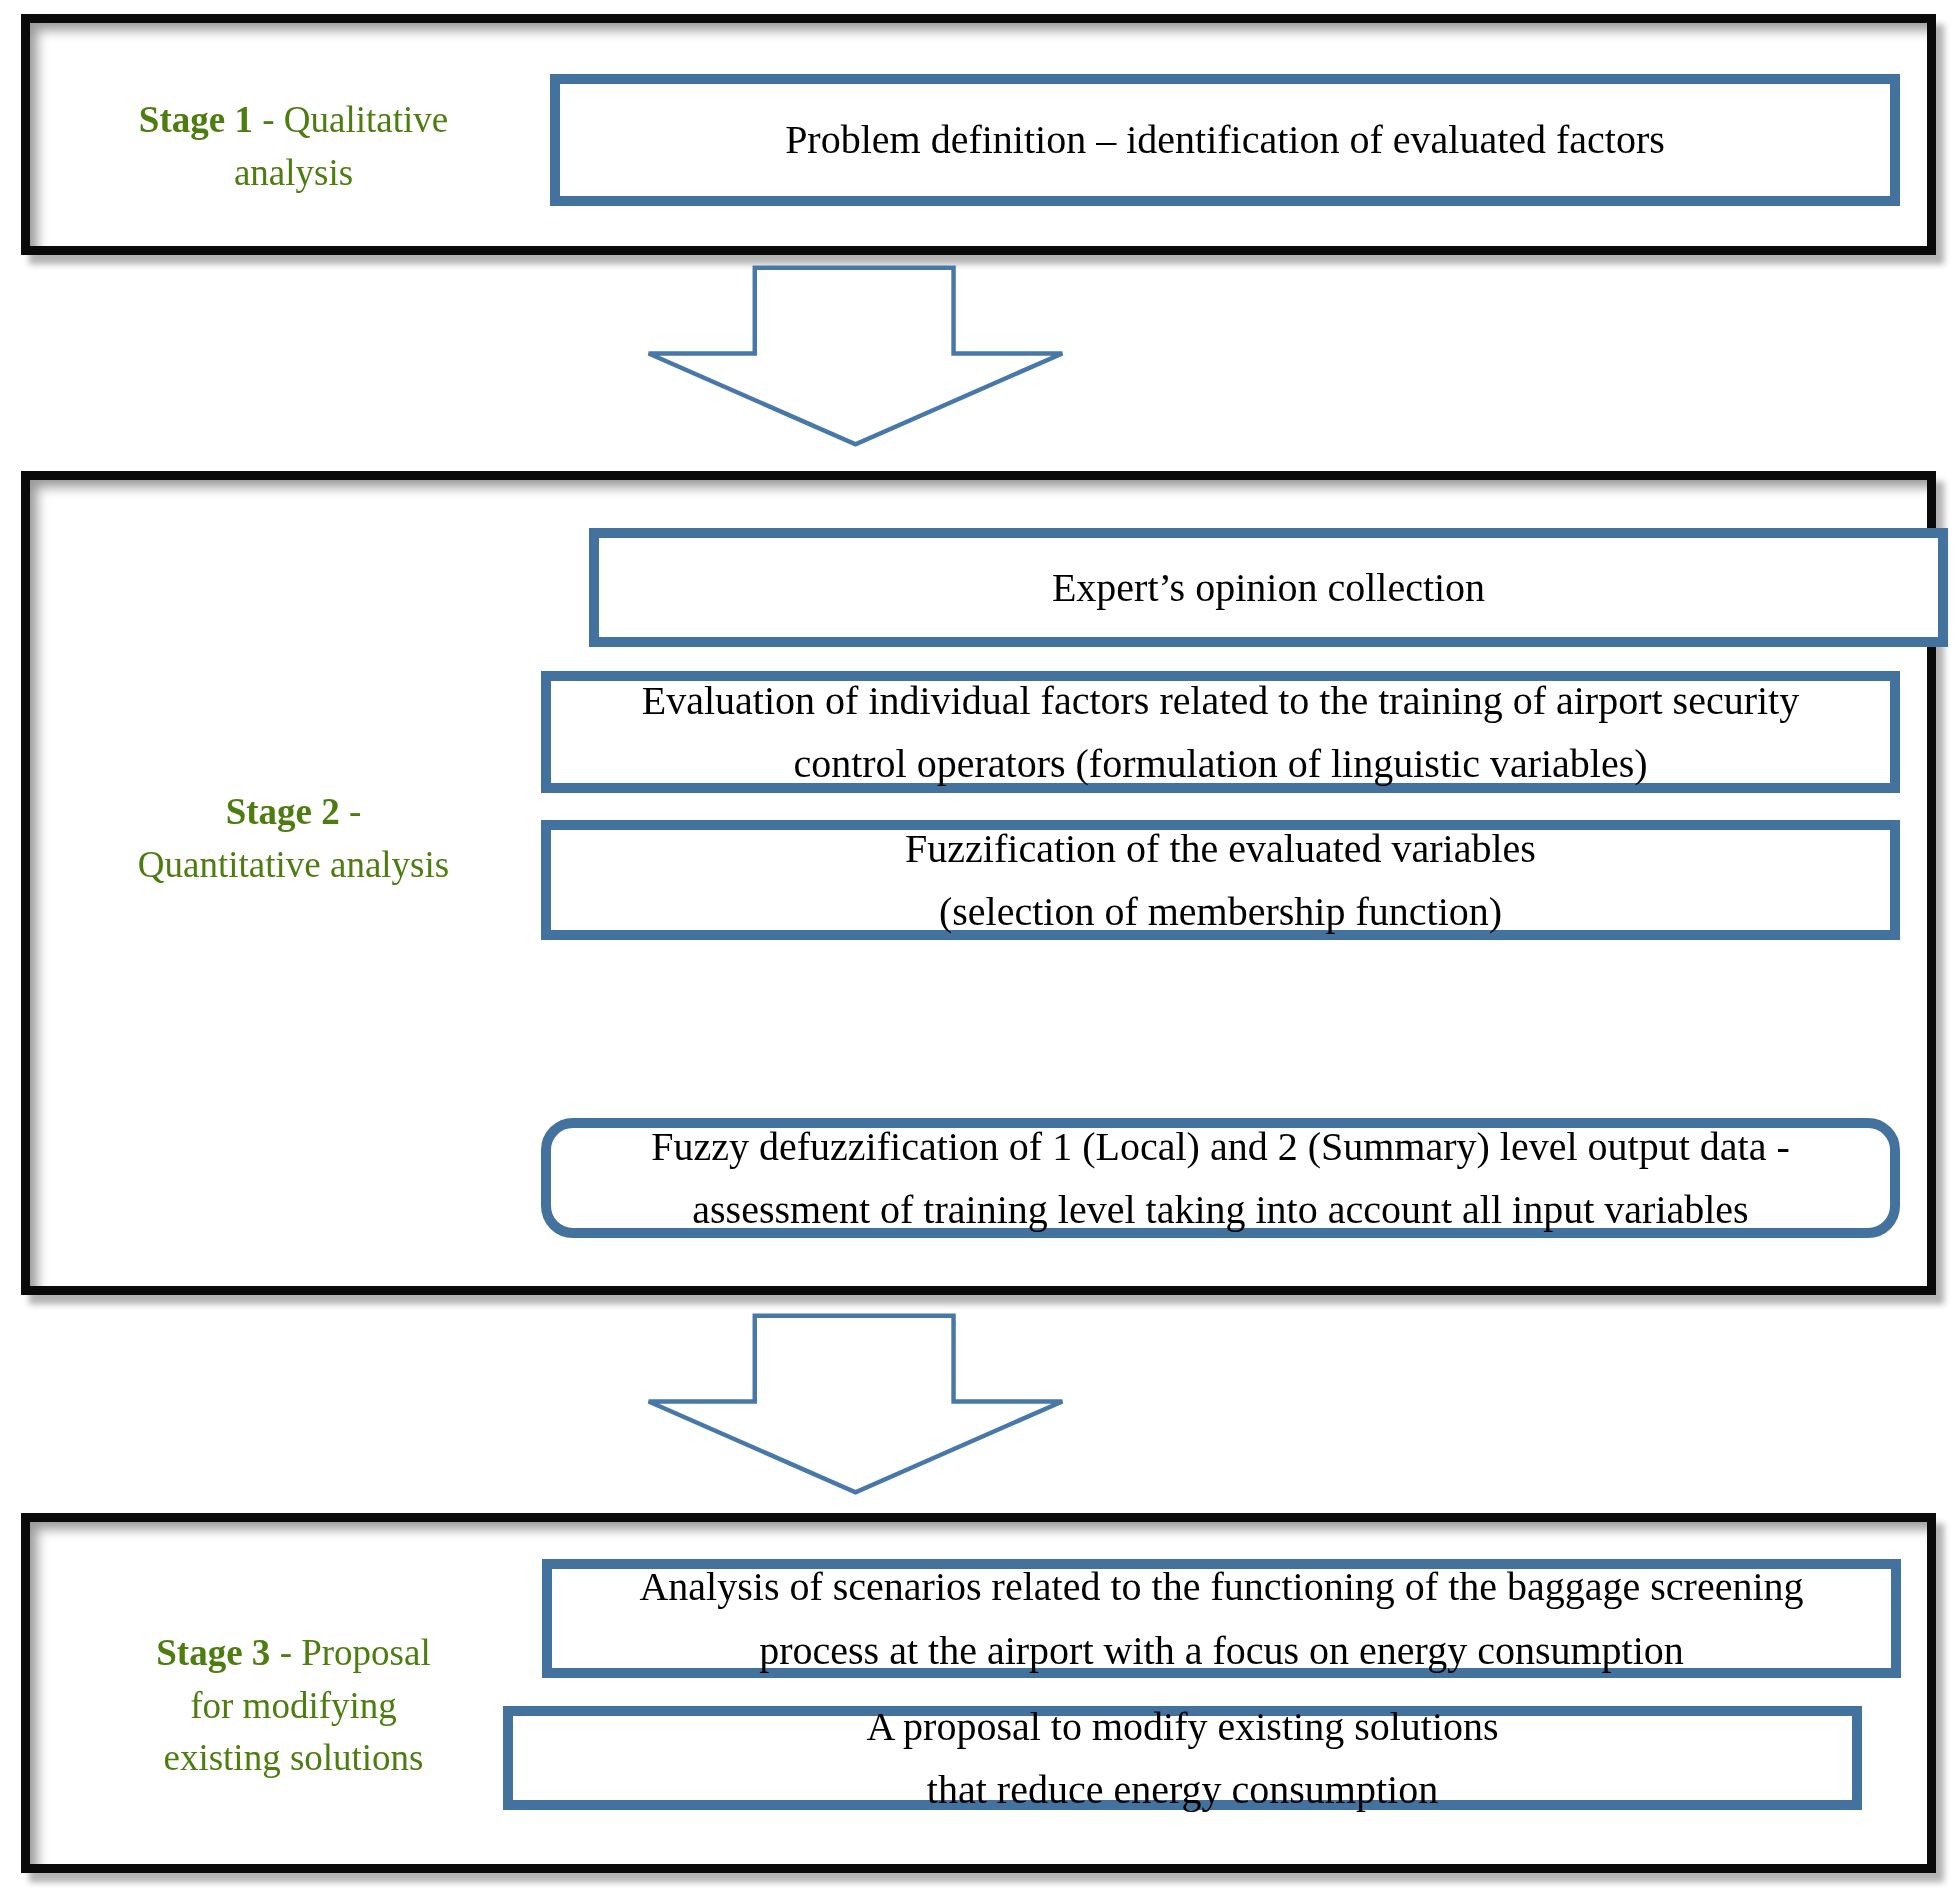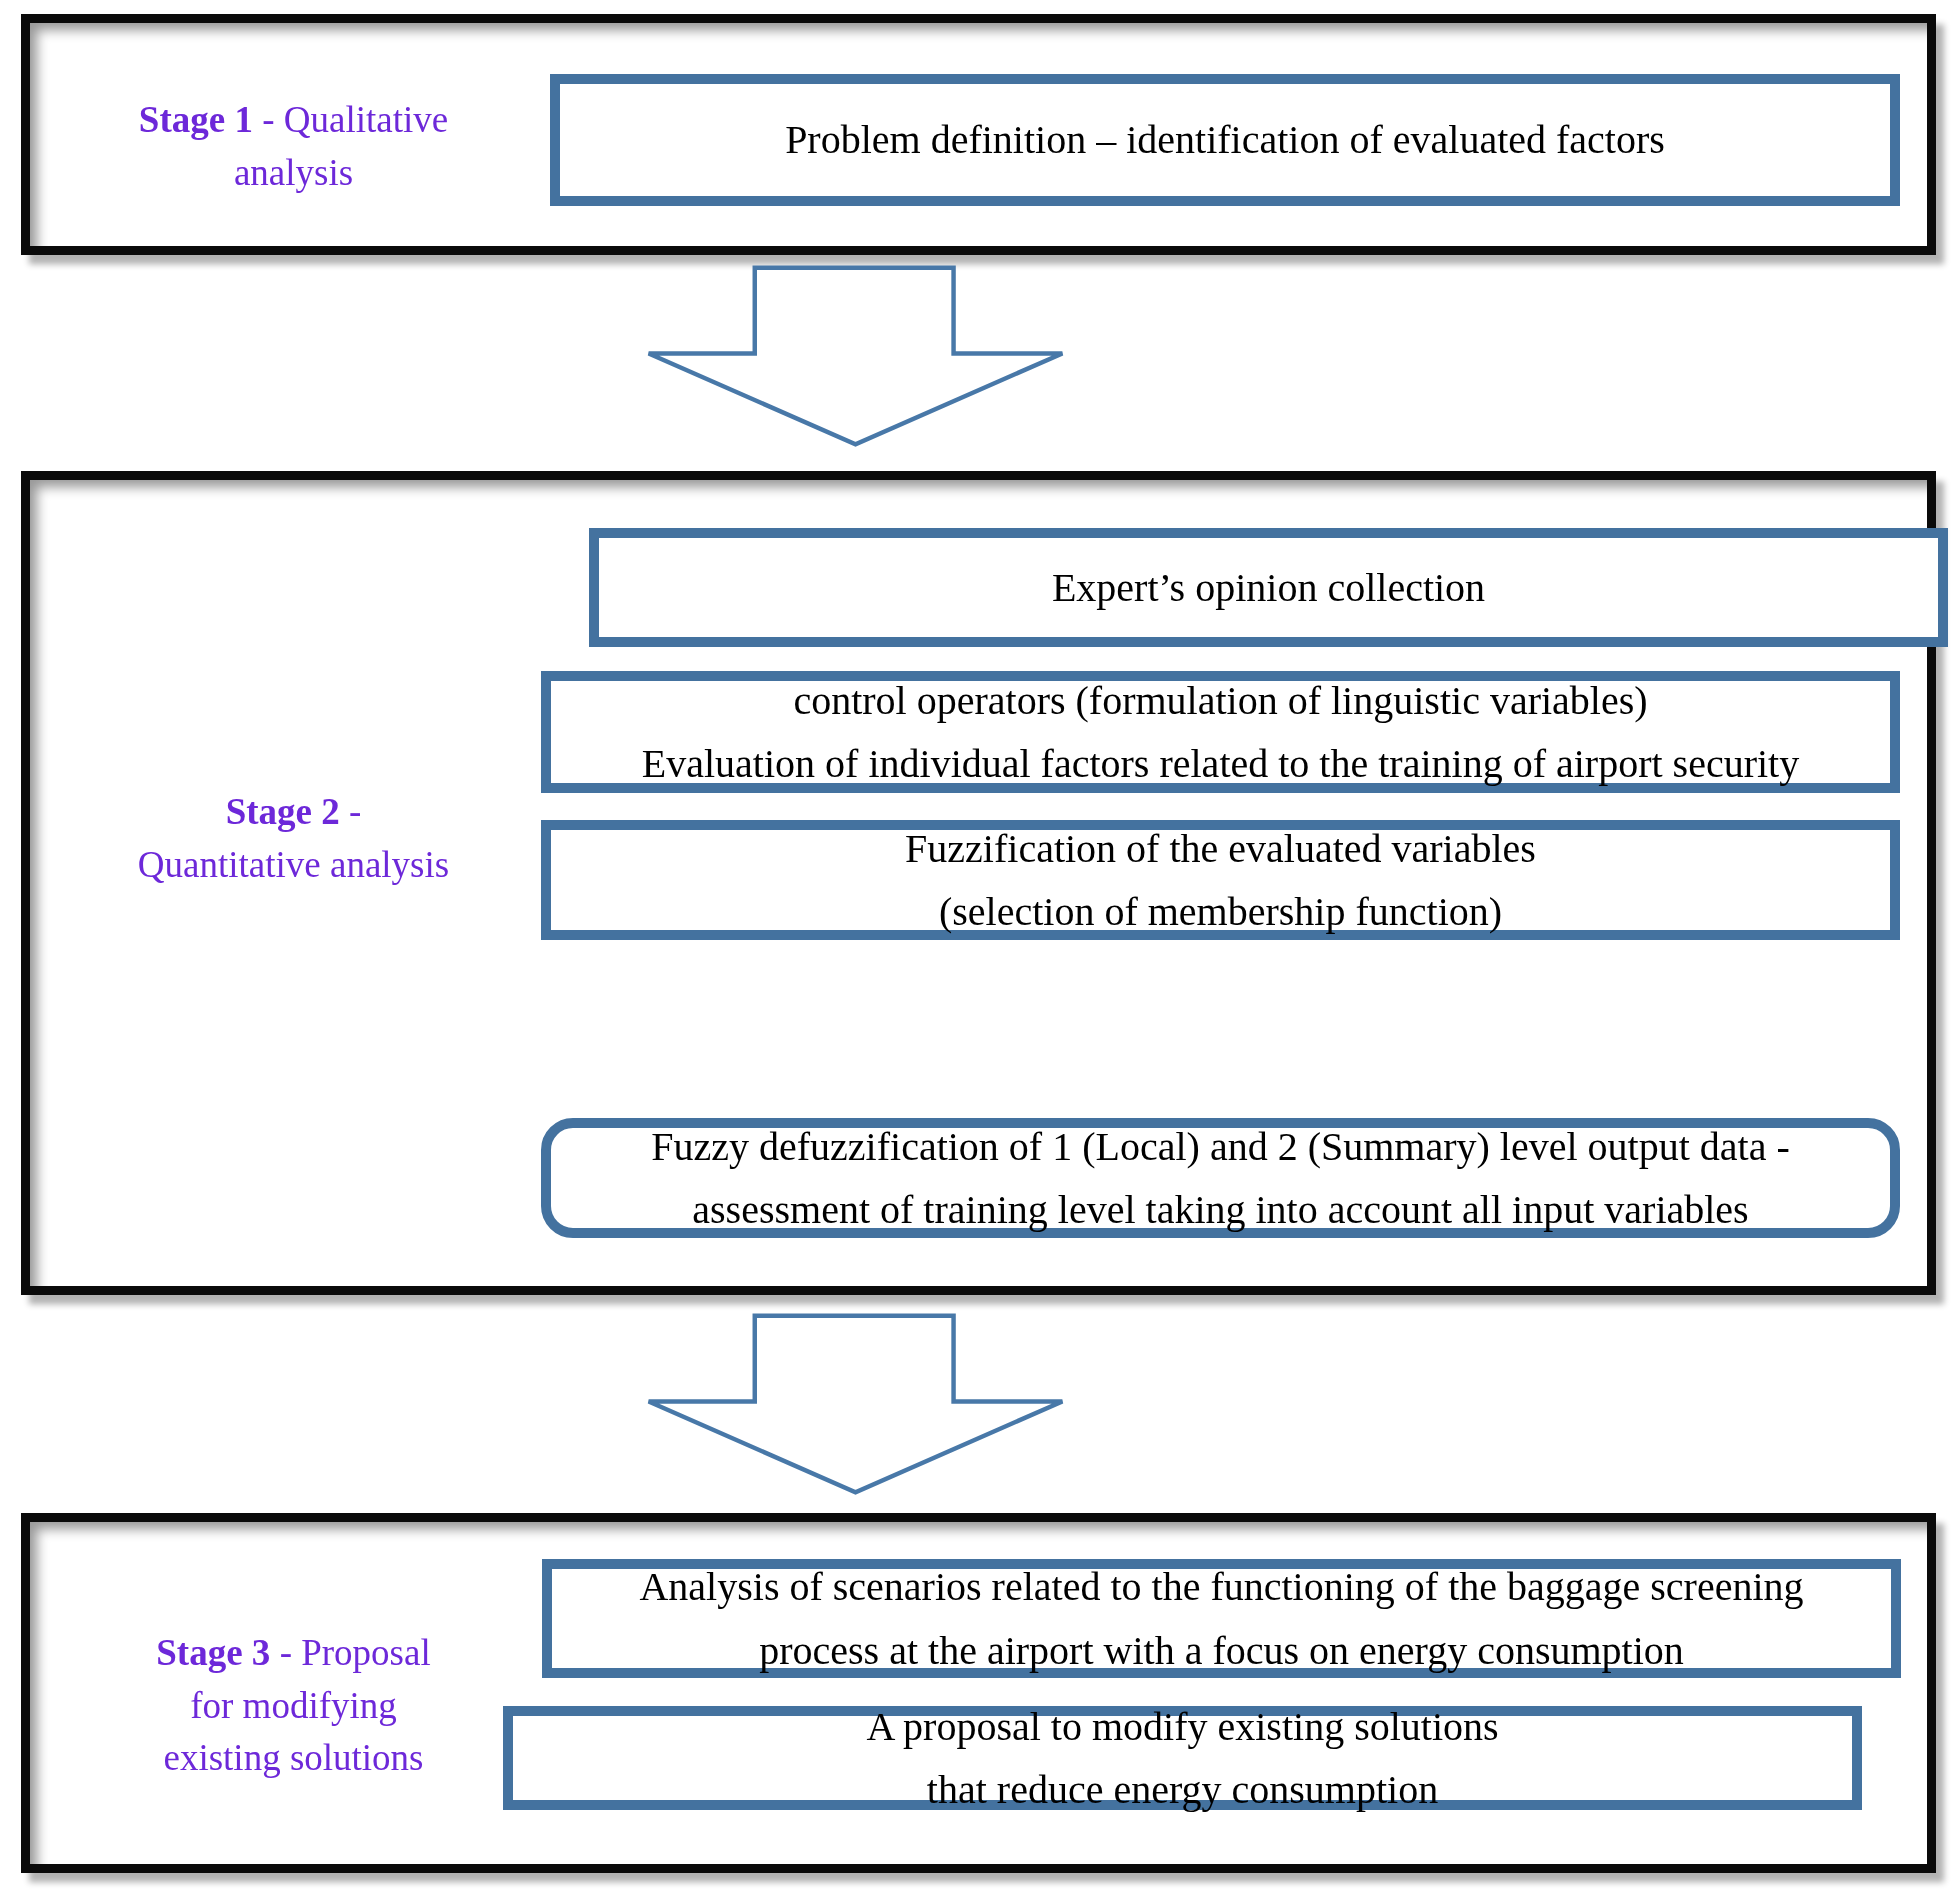--- a/index.html
+++ b/index.html
@@ -26,7 +26,7 @@
     text-align:center;
     font-size:37px;
     line-height:1.42;
-    color:#6d28d9;
+    color:#4d7c0f;
   }
   .stage-label .lbl-bold{font-weight:bold;}
   .lbl-line:empty{display:none;}

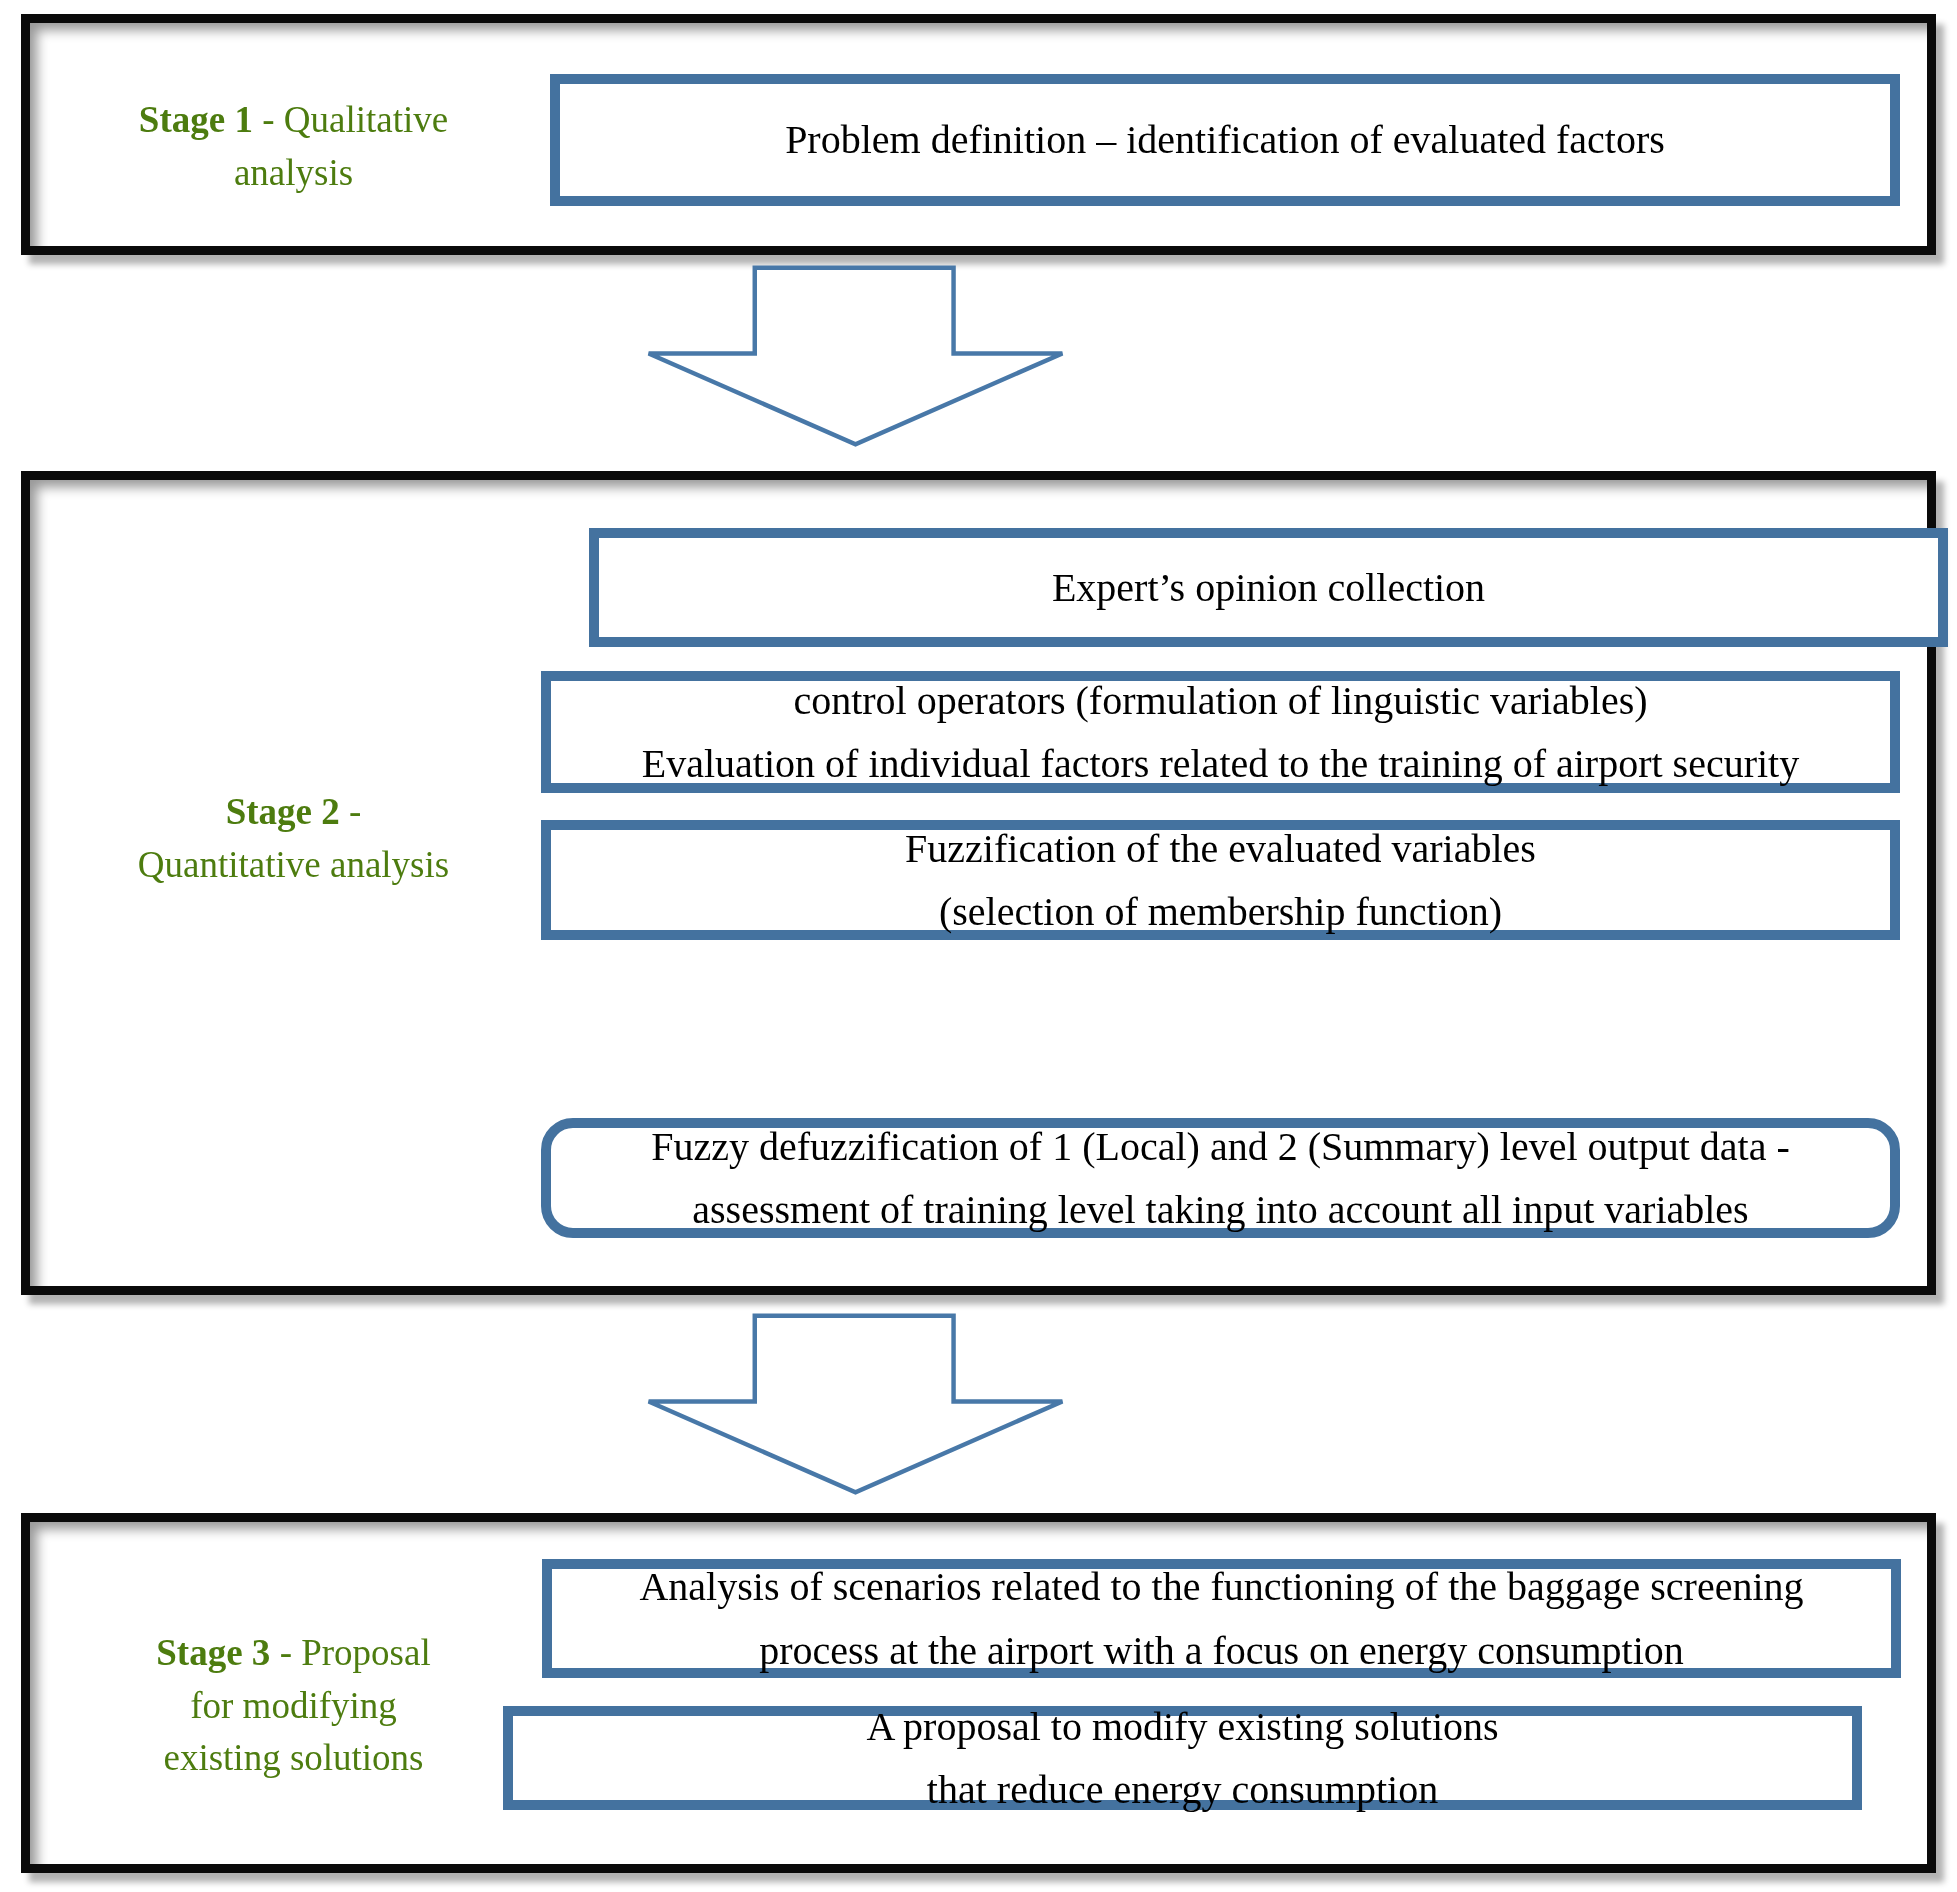--- a/index.html
+++ b/index.html
@@ -83,8 +83,8 @@
   </div>
 
   <div class="flow-box" style="left:541px;top:671px;width:1359px;height:122px;">
+    <div class="box-line">Evaluation of individual factors related to the training of airport security</div>
     <div class="box-line">control operators (formulation of linguistic variables)</div>
-    <div class="box-line">Evaluation of individual factors related to the training of airport security</div>
   </div>
 
   <div class="flow-box" style="left:541px;top:820px;width:1359px;height:120px;">

